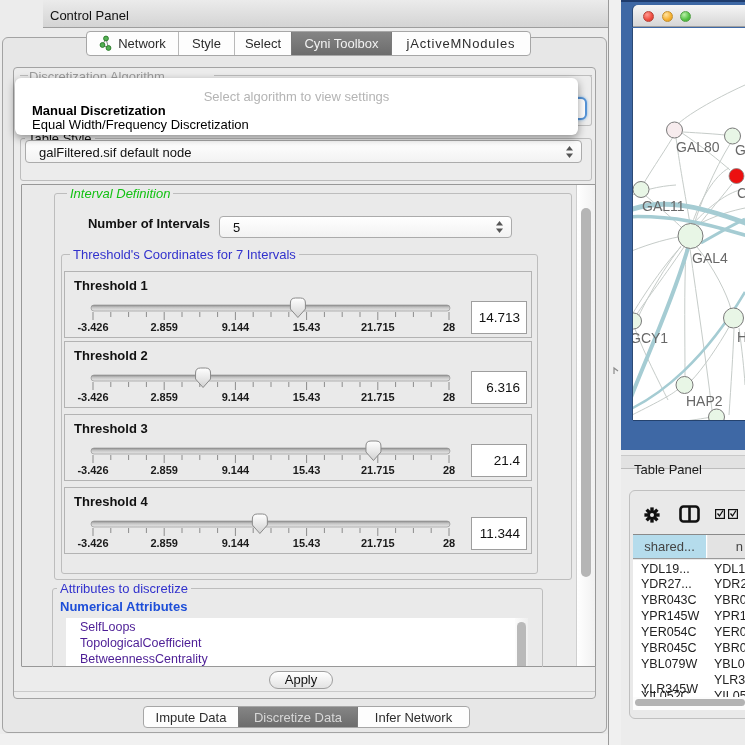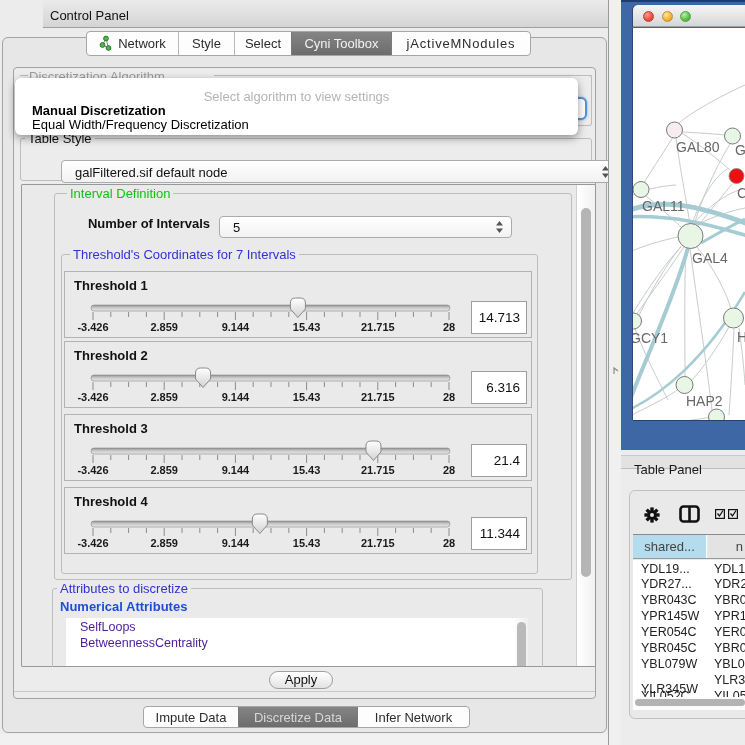--- a/index.html
+++ b/index.html
@@ -89,7 +89,7 @@
 
 <div class="grp" style="left:20px;top:138px;width:572px;height:43px;"></div>
 <div class="glabel abs" style="left:25px;top:131px;color:#111;">Table Style</div>
-<div class="cbox abs" style="left:25px;top:160px;width:557px;height:23px;margin-left:36px;">
+<div class="cbox abs" style="left:25px;top:140px;width:557px;height:23px;">
   <div class="txt">galFiltered.sif default node</div>
   <svg class="updown" width="9" height="13" viewBox="0 0 9 13">
     <path d="M4.5 0.5 L8 5 H1 Z" fill="#555"></path>

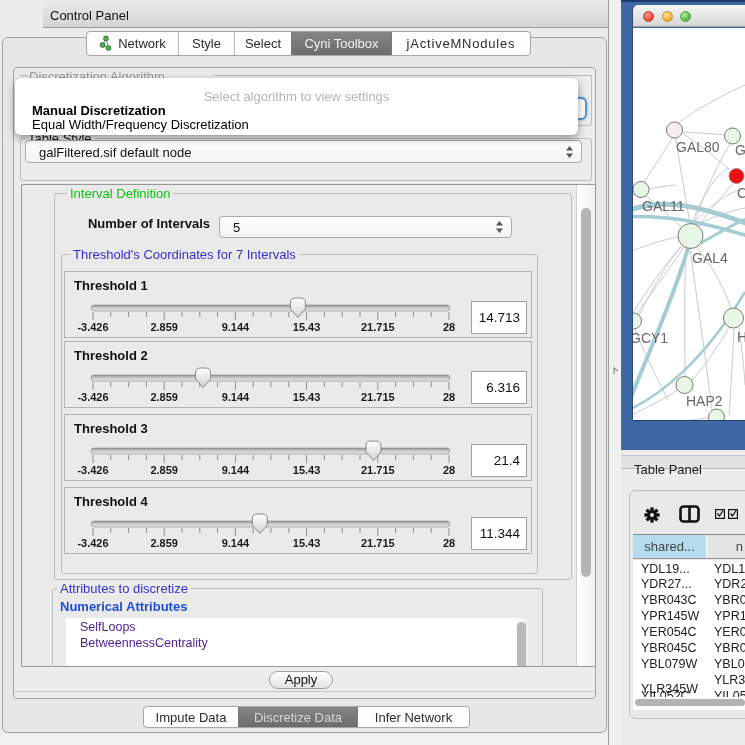--- a/index.html
+++ b/index.html
@@ -102,7 +102,7 @@
 <div class="abs" style="left:581px;top:208px;width:10px;height:369px;background:#b5b5b5;border-radius:5px;"></div>
 
 <div class="grp" style="left:54px;top:193px;width:518px;height:387px;background:#eaeaea;"></div>
-<div class="glabel abs green" style="left:67px;top:186px;background:#eaeaea;">Interval Definition</div>
+<div class="glabel abs green" style="left:67px;top:186px;background:#eaeaea;font-style:italic;">Interval Definition</div>
 <div class="abs" style="left:40px;top:216px;width:170px;text-align:right;font-size:13px;font-weight:bold;color:#111;">Number of Intervals</div>
 <div class="cbox abs" style="left:219px;top:216px;width:293px;height:22px;">
   <div class="txt">5</div>

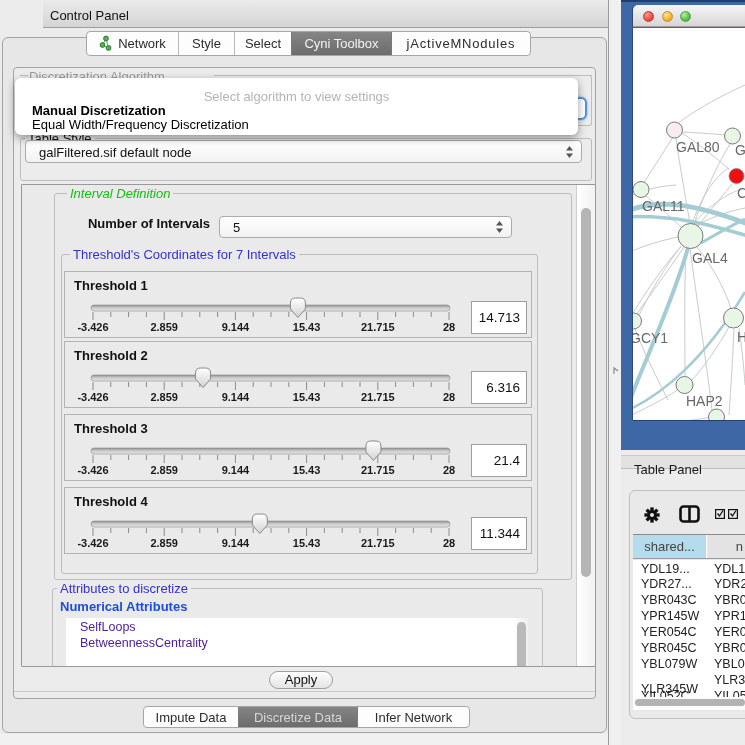--- a/index.html
+++ b/index.html
@@ -307,6 +307,7 @@
 <div class="abs" style="left:60px;top:599px;font-size:13px;font-weight:bold;color:#1d4ed8;">Numerical Attributes</div>
 <div id="attrlist" class="abs">
   <div>SelfLoops</div>
+  <div>TopologicalCoefficient</div>
   <div>BetweennessCentrality</div>
 </div>
 <div class="abs" style="left:515px;top:618px;width:13px;height:48px;background:linear-gradient(90deg,#fcfcfc,#efefef);"></div>

